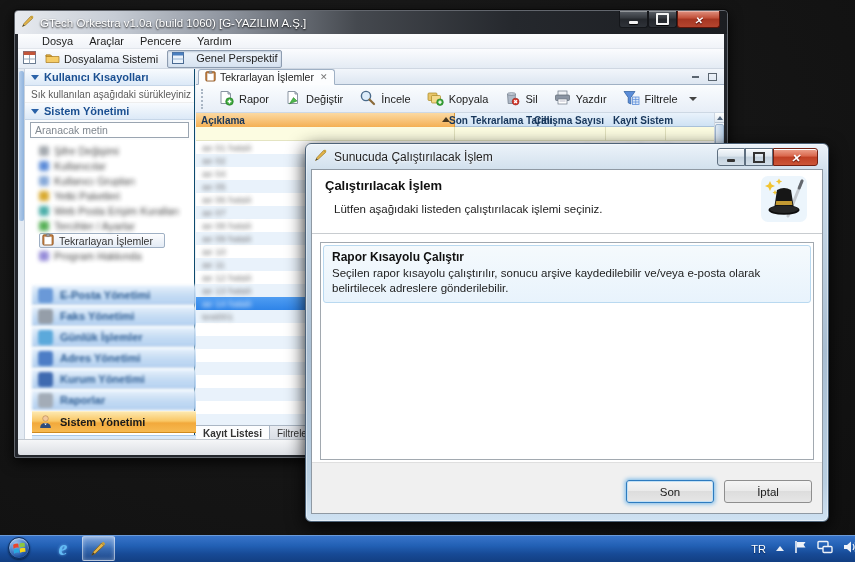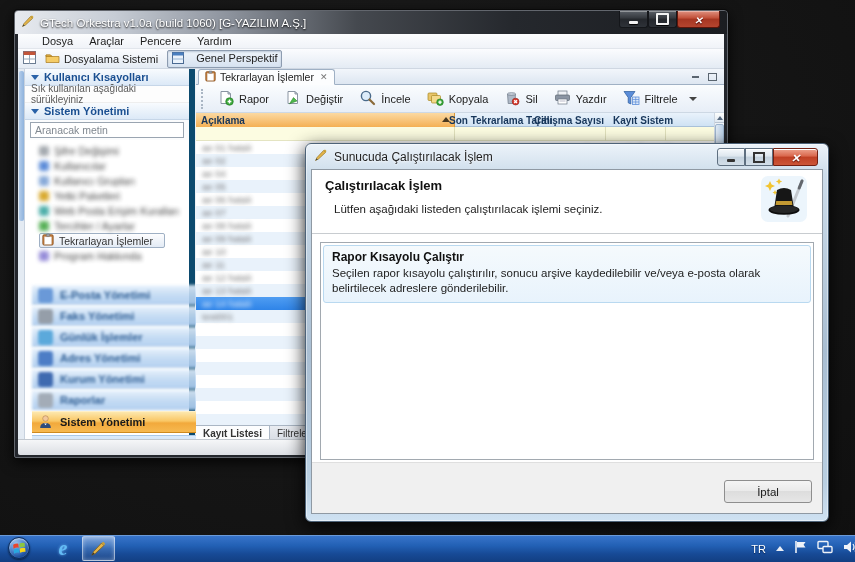--- a/index.html
+++ b/index.html
@@ -39,7 +39,7 @@
   .mw-body{position:absolute;left:3px;right:3px;top:58px;bottom:18px;background:#eef1f5}
   .sb-scroll{position:absolute;left:0;top:0;bottom:0;width:7px;background:#e4ebf3;border-right:1px solid #c8d2de}
   .sb-thumb{position:absolute;left:1px;top:2px;width:5px;height:150px;background:linear-gradient(90deg,#b4cdea,#8fb3dd);border-radius:2px}
-  .sidebar{position:absolute;left:7px;top:0;bottom:0;width:170px;background:#fff;border-right:6px solid #0c4a6e}
+  .sidebar{position:absolute;left:7px;top:0;bottom:0;width:170px;background:#fff;border-right:1px solid #0c4a6e}
   .sb-header{height:17px;background:linear-gradient(#f8fbfe,#dce9f7);border-bottom:1px solid #c6d6e8;
     display:flex;align-items:center;gap:5px;padding-left:6px;font-size:11px;font-weight:bold;color:#1a4f91}
   .tri-down{width:0;height:0;border-left:4px solid transparent;border-right:4px solid transparent;border-top:5px solid #2a62a8}

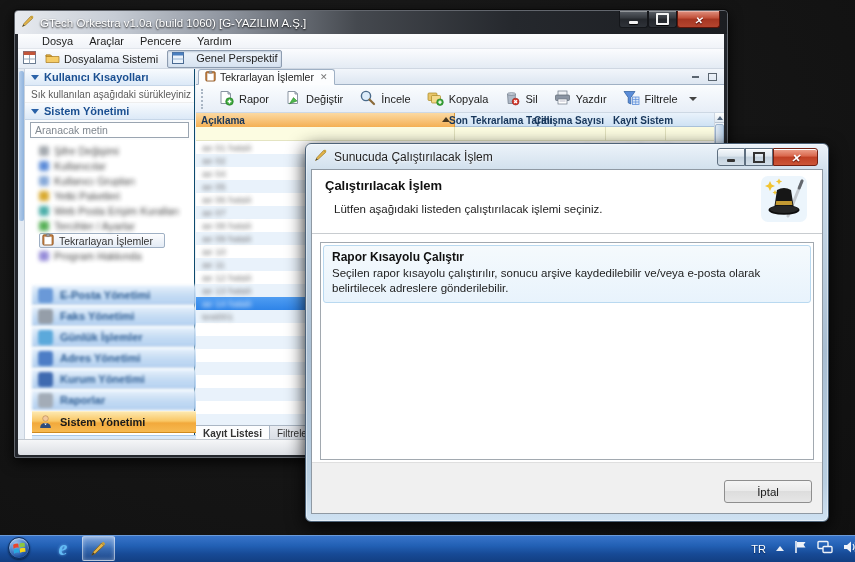--- a/index.html
+++ b/index.html
@@ -539,6 +539,7 @@
       </div>
 
       <div class="dlg-footer">
+        <button class="btn default" style="left:314px;top:17px">Son</button>
         <button class="btn" style="left:412px;top:17px">İptal</button>
       </div>
     </div>

